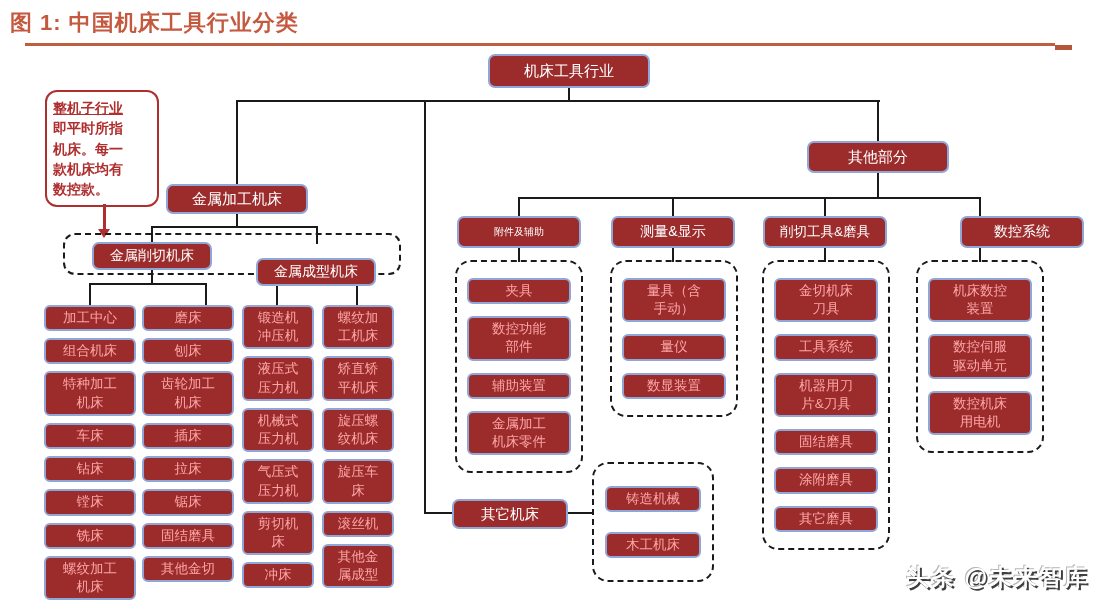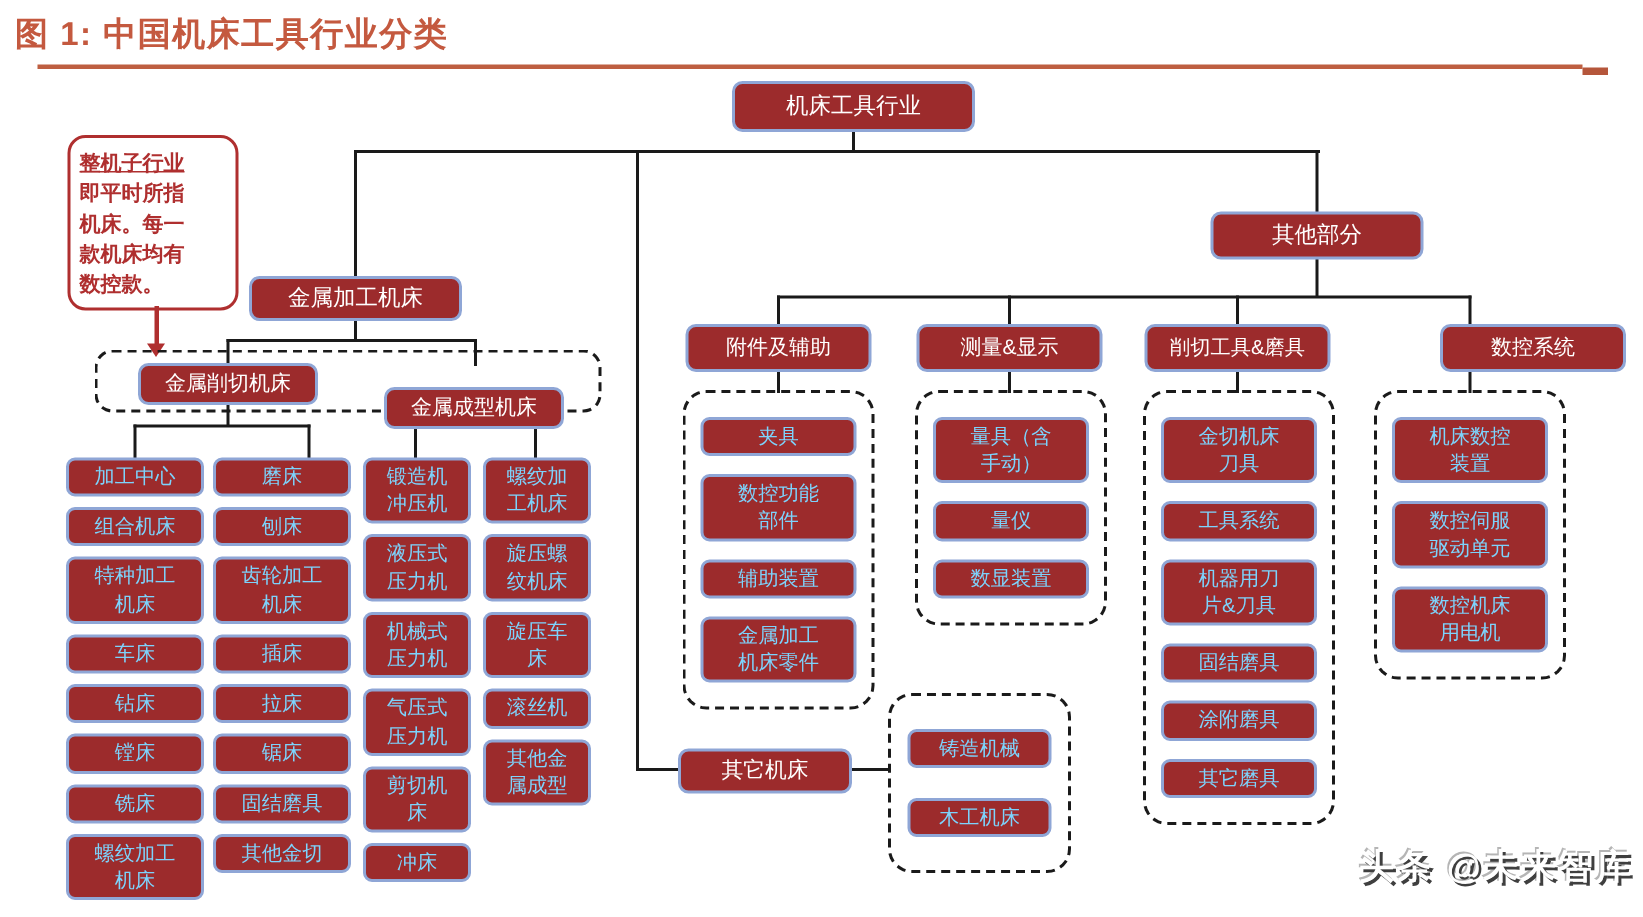--- a/index.html
+++ b/index.html
@@ -139,7 +139,7 @@
 
   <div class="node" style="left:807px;top:141px;width:142px;height:32px;">其他部分</div>
 
-  <div class="node" style="left:457px;top:216px;width:124px;height:32px;font-size:14px;">附件及辅助</div>
+  <div class="node" style="left:457px;top:216px;width:124px;height:32px;font-size:10px;">附件及辅助</div>
   <div class="node" style="left:611px;top:216px;width:124px;height:32px;font-size:14px;">测量&amp;显示</div>
   <div class="node" style="left:763px;top:216px;width:124px;height:32px;font-size:13.5px;">削切工具&amp;磨具</div>
   <div class="node" style="left:960px;top:216px;width:124px;height:32px;font-size:14px;">数控系统</div>

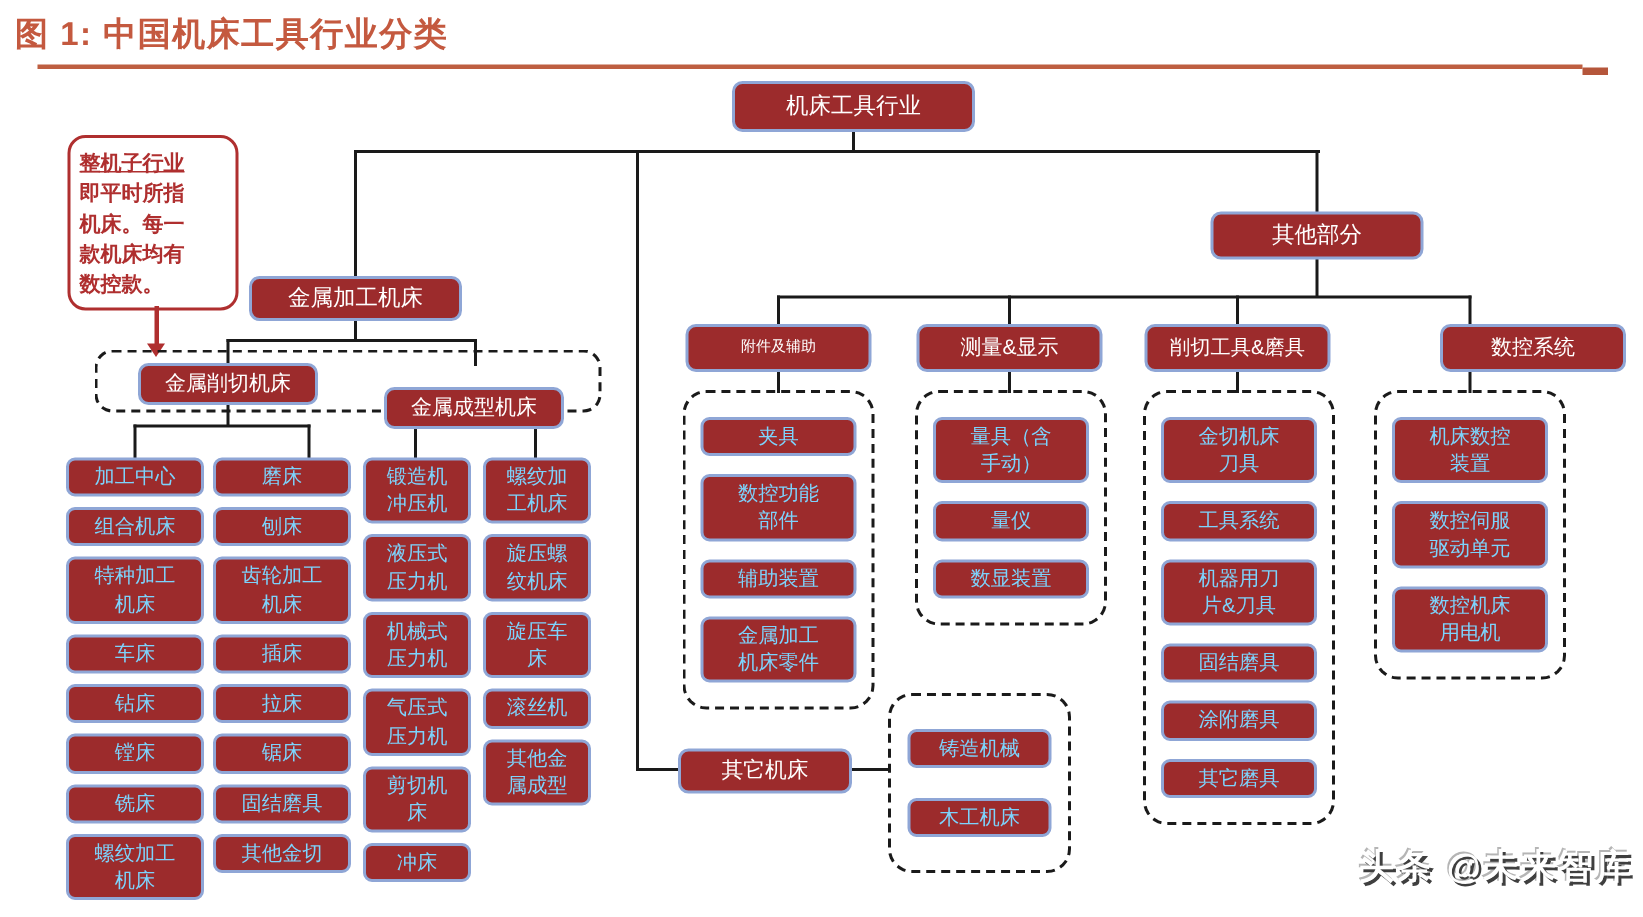--- a/index.html
+++ b/index.html
@@ -17,7 +17,7 @@
   .node{position:absolute;background:#9C2B2C;border:2px solid #8FA6D6;border-radius:7px;
         color:#fff;display:flex;align-items:center;justify-content:center;text-align:center;
         font-size:15px;line-height:1.25;box-sizing:border-box;padding:2px 4px;}
-  .leaf{background:#9C2B2C;border:2px solid #8FA6D6;border-radius:6px;color:#7dd3fc;
+  .leaf{background:#9C2B2C;border:2px solid #8FA6D6;border-radius:6px;color:#fca5a5;
         display:flex;align-items:center;justify-content:center;text-align:center;
         font-size:13.5px;line-height:1.35;min-height:24px;padding:2px 0;box-sizing:border-box;}
   

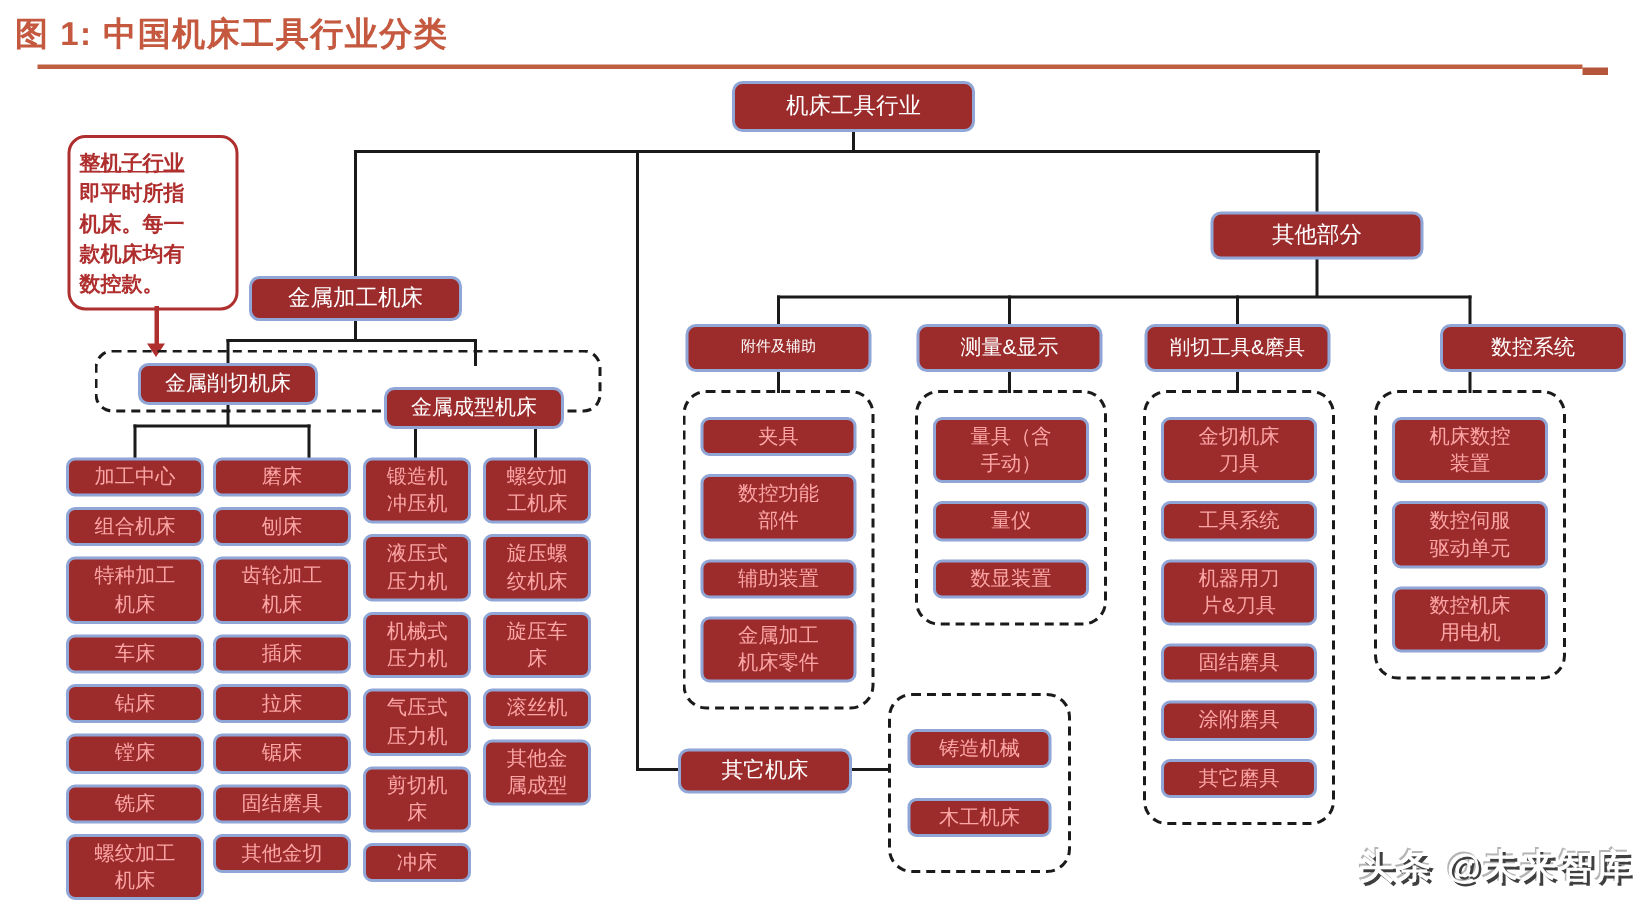--- a/index.html
+++ b/index.html
@@ -131,6 +131,7 @@
     </div>
   <div class="col" id="colD" style="left:322px;top:305px;">
       <div class="leaf">螺纹加工机床</div>
+      <div class="leaf">矫直矫平机床</div>
       <div class="leaf">旋压螺纹机床</div>
       <div class="leaf">旋压车床</div>
       <div class="leaf">滚丝机</div>

